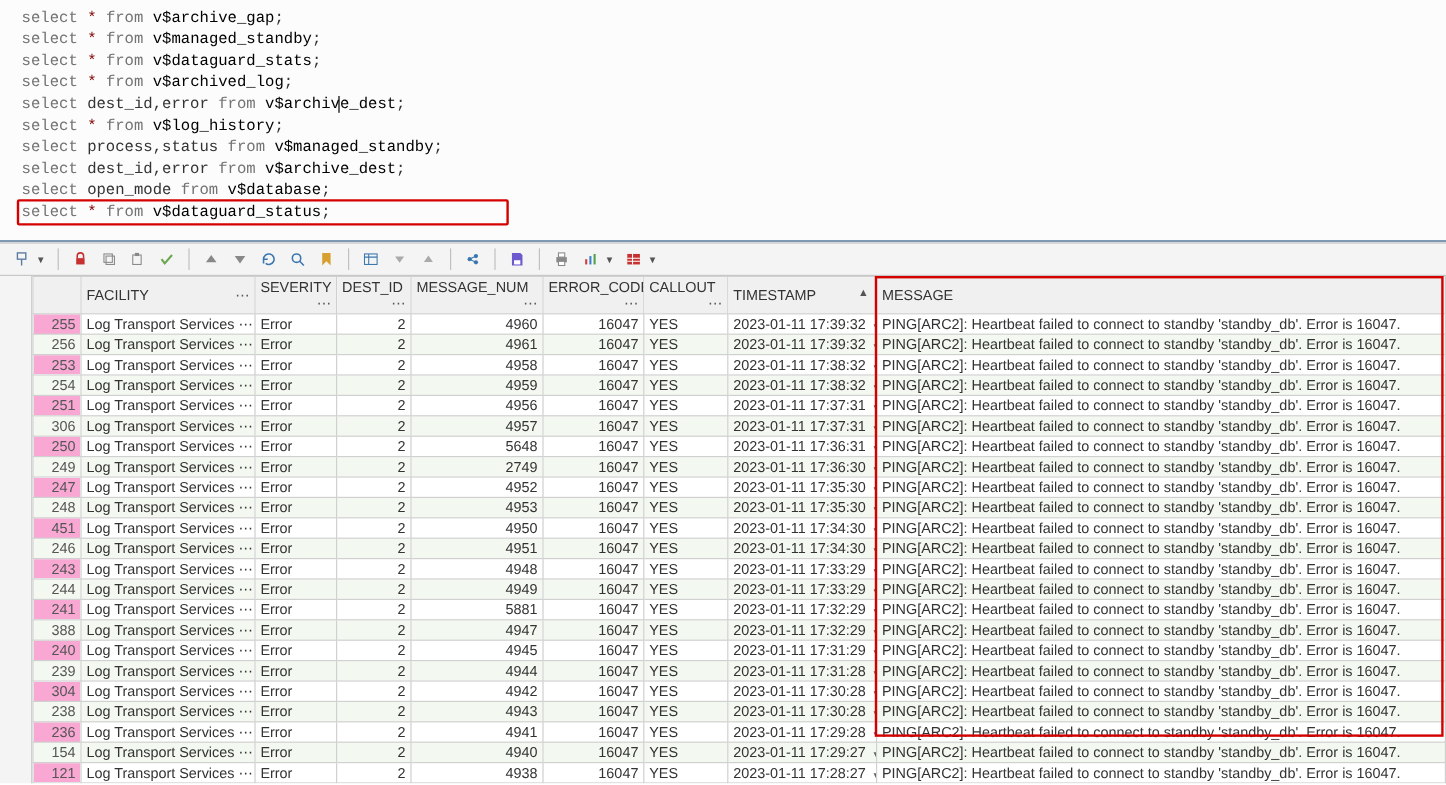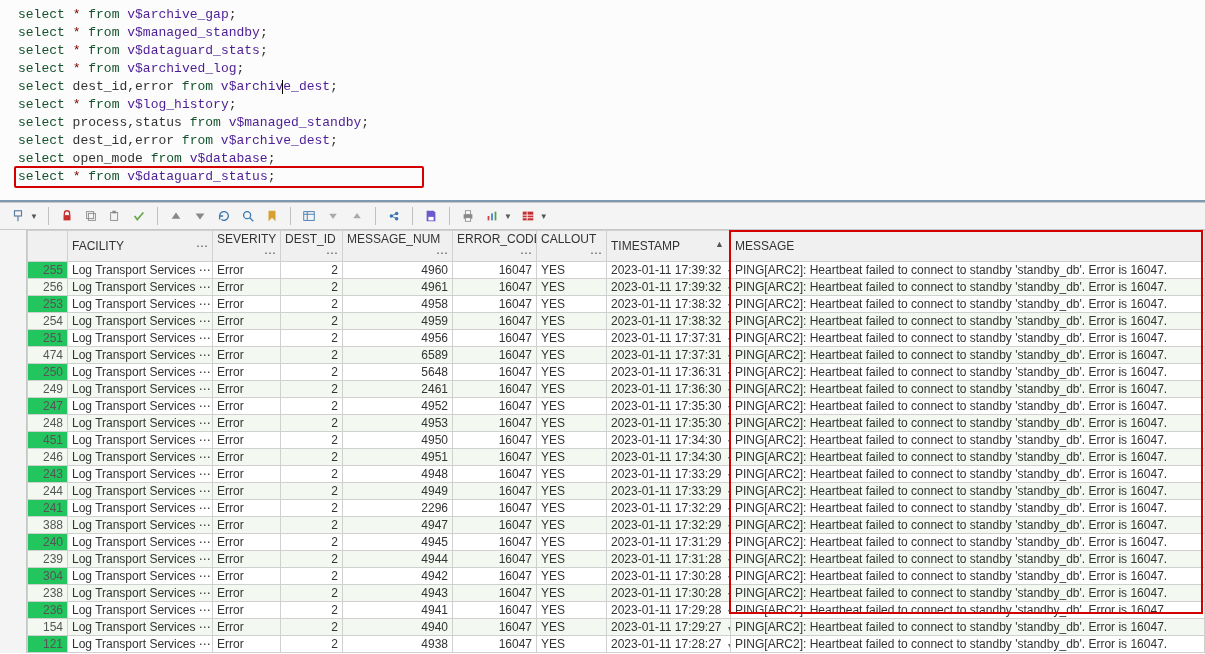--- a/index.html
+++ b/index.html
@@ -6,7 +6,7 @@
   body { font-family: "Segoe UI", Tahoma, sans-serif; font-size: 12px; color: #333; background: #fff; width: 1205px; }
   .editor-wrap { border-bottom: 2px solid #7f99b3; background:#fcfcfc; }
   .editor { padding:6px 10px 14px 18px; font-family:"Consolas","Courier New",monospace; font-size:13px; line-height:18px; white-space:pre; color:#000; position:relative; }
-  .kw { color:#14532d; }
+  .kw { color:#737373; }
   .star{ color:#7f0000;}
   .obj { color:#4c1d95; }
   .plain{ color:#333; }

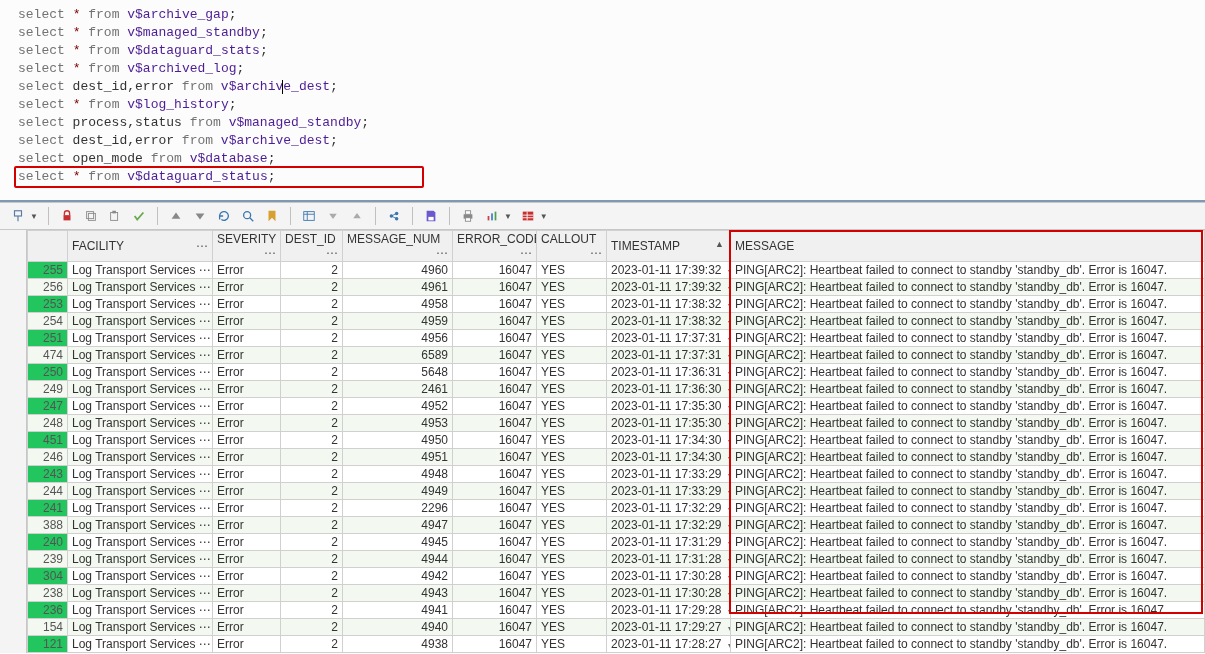--- a/index.html
+++ b/index.html
@@ -8,7 +8,7 @@
   .editor { padding:6px 10px 14px 18px; font-family:"Consolas","Courier New",monospace; font-size:13px; line-height:18px; white-space:pre; color:#000; position:relative; }
   .kw { color:#737373; }
   .star{ color:#7f0000;}
-  .obj { color:#4c1d95; }
+  .obj { color:#000000; }
   .plain{ color:#333; }
   .highlighted-line{ position:absolute; left:14px; top:160px; width:410px; height:22px; border:2px solid #d40000; border-radius:2px; pointer-events:none; }
   .caret{ display:inline-block; width:0; border-left:1px solid #000; height:14px; vertical-align:middle; margin-left:-1px;}

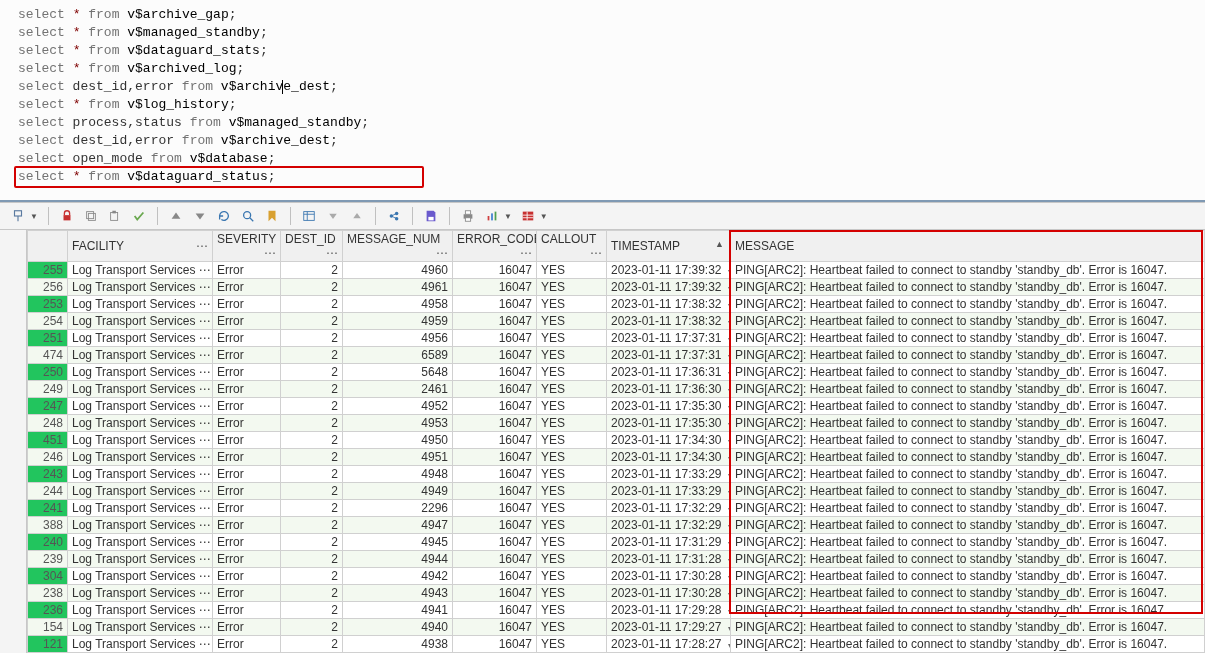--- a/index.html
+++ b/index.html
@@ -24,7 +24,7 @@
   th{ background:#f0f0f0; text-align:left; font-weight:normal; position:relative; }
   th .elps{ color:#555; float:right; }
   th .sort-ind{ float:right; font-size:9px; color:#555; margin-right:2px;}
-  .rownum{ background:#22c55e; text-align:right; color:#555; padding-right:4px; }
+  .rownum{ background:#f9a8d4; text-align:right; color:#555; padding-right:4px; }
   tr.alt td{ background:#f3f9f0; }
   .num{ text-align:right; }
   .dd-caret{ font-size:8px; color:#666; margin-left:3px;}

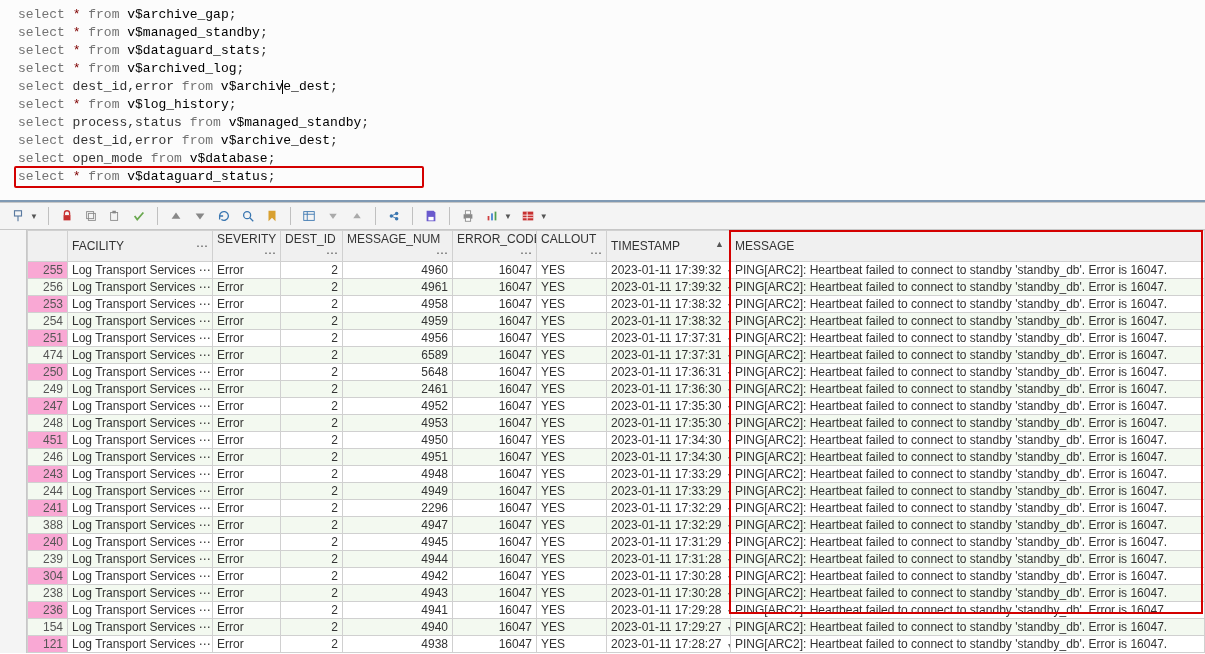--- a/index.html
+++ b/index.html
@@ -246,7 +246,7 @@
             <td>PING[ARC2]: Heartbeat failed to connect to standby 'standby_db'. Error is 16047.</td>
           </tr>
           <tr class="alt">
-            <td class="rownum">474</td>
+            <td class="rownum">306</td>
             <td>Log Transport Services <span class="elps">⋯</span></td>
             <td>Error</td>
             <td class="num">2</td>

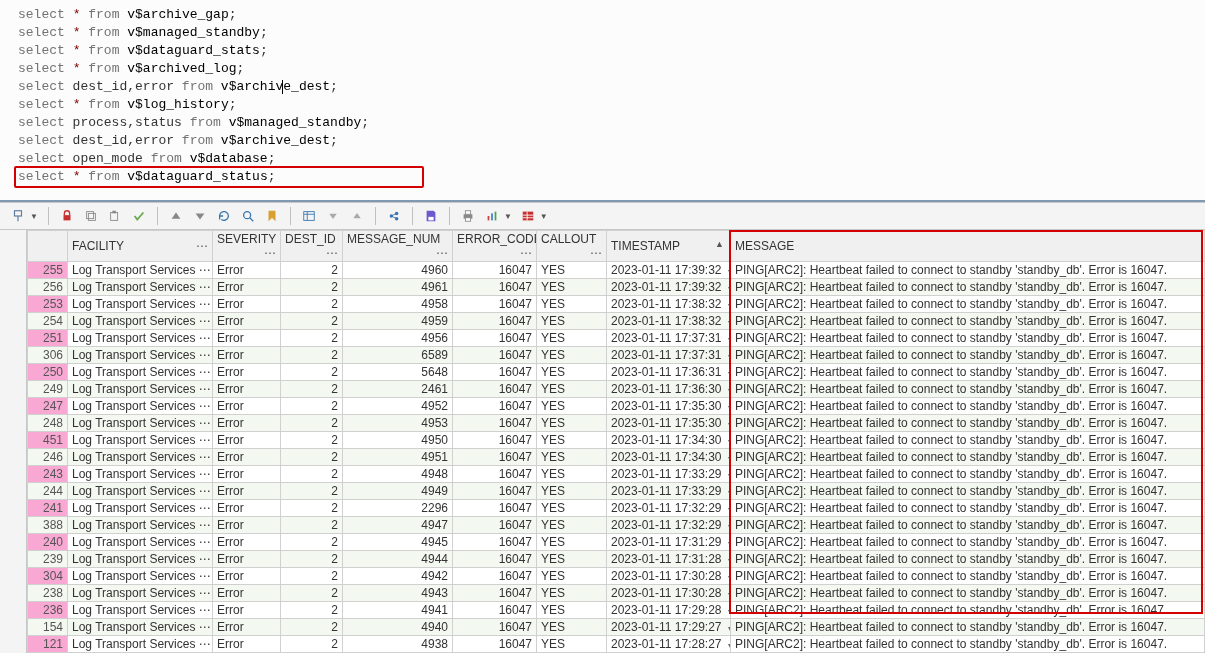--- a/index.html
+++ b/index.html
@@ -250,7 +250,7 @@
             <td>Log Transport Services <span class="elps">⋯</span></td>
             <td>Error</td>
             <td class="num">2</td>
-            <td class="num">6589</td>
+            <td class="num">4957</td>
             <td class="num">16047</td>
             <td>YES</td>
             <td>2023-01-11 17:37:31 <span class="dd-caret">▾</span></td>

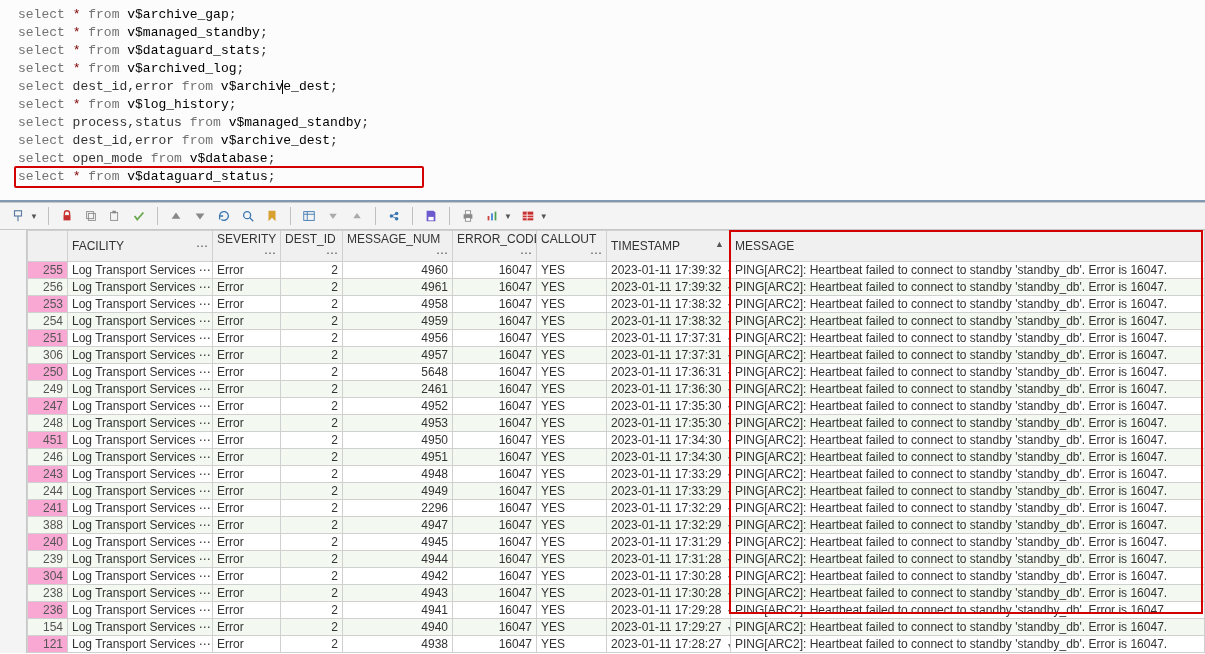--- a/index.html
+++ b/index.html
@@ -272,7 +272,7 @@
             <td>Log Transport Services <span class="elps">⋯</span></td>
             <td>Error</td>
             <td class="num">2</td>
-            <td class="num">2461</td>
+            <td class="num">2749</td>
             <td class="num">16047</td>
             <td>YES</td>
             <td>2023-01-11 17:36:30 <span class="dd-caret">▾</span></td>

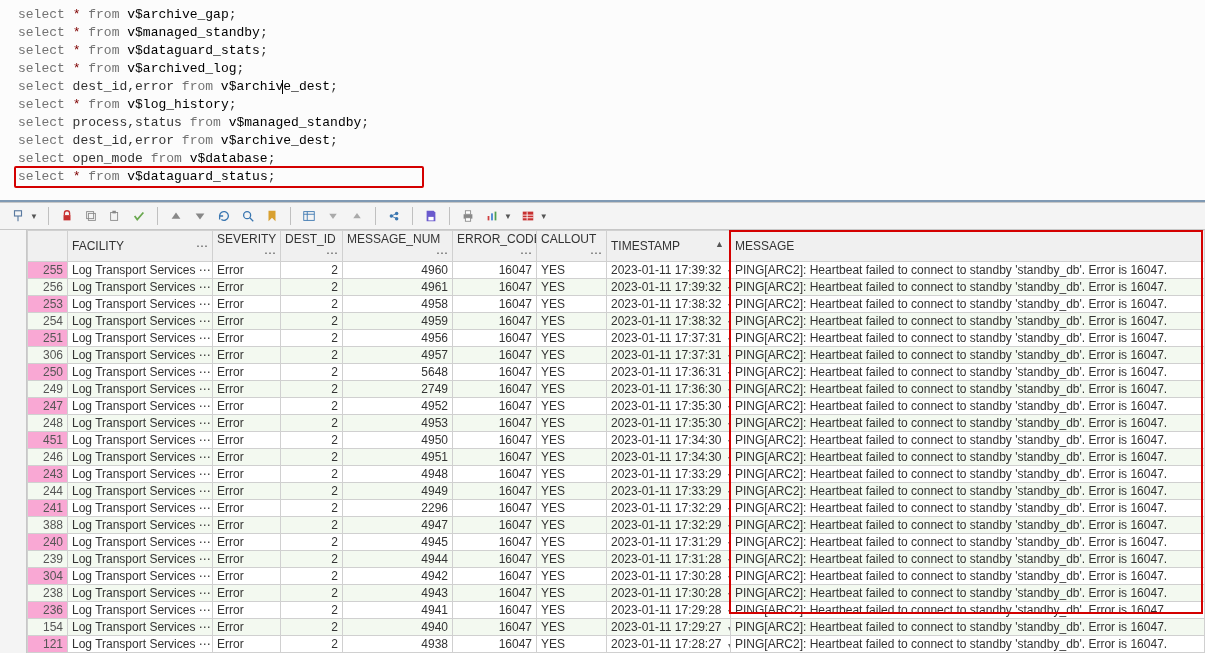--- a/index.html
+++ b/index.html
@@ -349,7 +349,7 @@
             <td>Log Transport Services <span class="elps">⋯</span></td>
             <td>Error</td>
             <td class="num">2</td>
-            <td class="num">2296</td>
+            <td class="num">5881</td>
             <td class="num">16047</td>
             <td>YES</td>
             <td>2023-01-11 17:32:29 <span class="dd-caret">▾</span></td>

